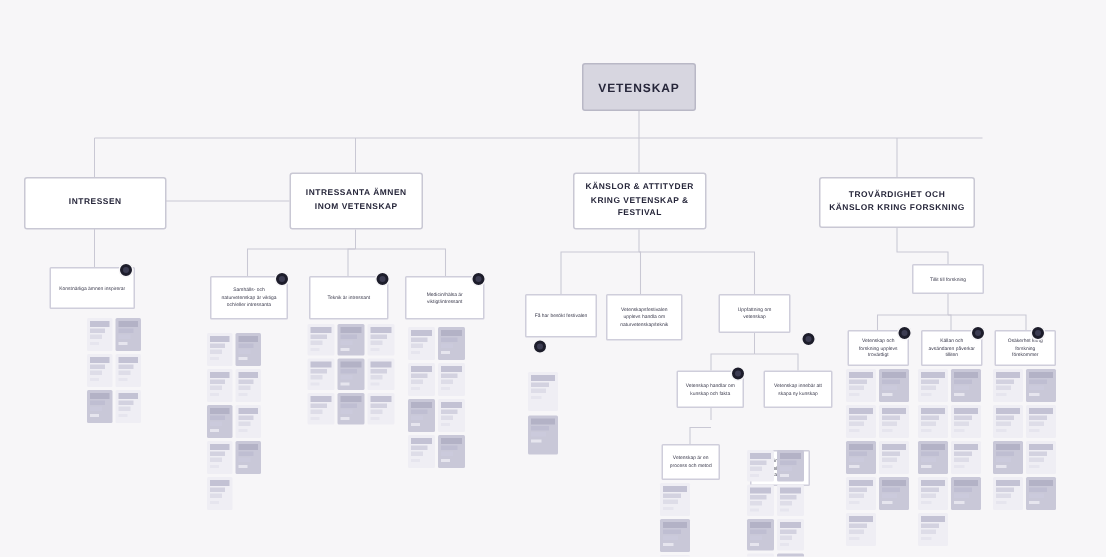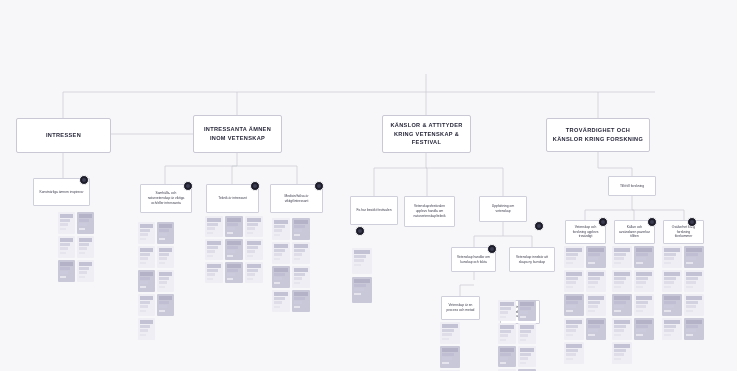--- a/index.html
+++ b/index.html
@@ -96,6 +96,9 @@
     </g>
   </svg>
 
+  <div class="node root" style="left:388px;top:42px;width:76px;height:32px;">
+    <span>VETENSKAP</span>
+  </div>
 
   <div class="node branch" style="left:16px;top:118px;width:95px;height:35px;">
     <span>INTRESSEN</span>

